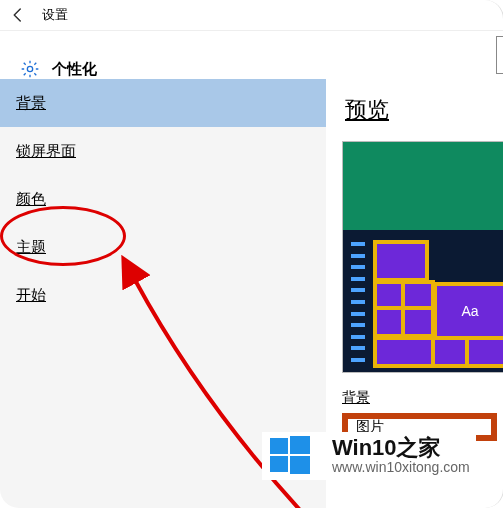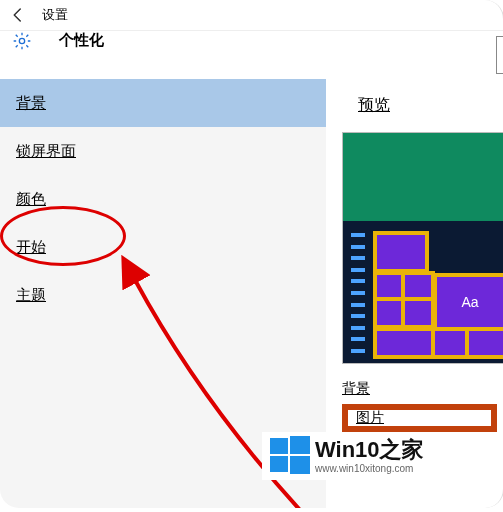--- a/index.html
+++ b/index.html
@@ -7,7 +7,7 @@
   .titlebar{display:flex;align-items:center;height:30px;padding-left:8px;gap:14px;border-bottom:1px solid #eee;}
   .back-arrow{width:20px;height:20px;display:flex;align-items:center;justify-content:center;font-size:18px;line-height:1;}
   .title{font-size:13px;}
-  .header{display:flex;align-items:flex-start;height:48px;padding-left:12px;gap:27px;}
+  .header{display:flex;align-items:flex-end;height:48px;padding-left:20px;gap:12px;}
   .gear{width:20px;height:20px;}
   .section-title{font-weight:700;font-size:15px;}
   .body{display:flex;height:calc(100% - 78px);text-decoration:underline;}

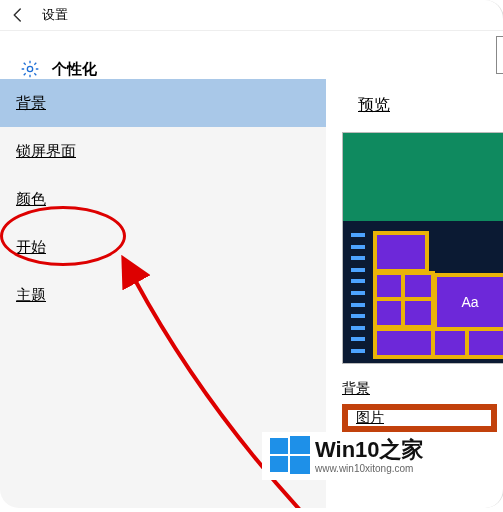--- a/index.html
+++ b/index.html
@@ -15,7 +15,7 @@
   .nav-item{height:48px;display:flex;align-items:center;padding-left:16px;font-size:15px;cursor:pointer;}
   .nav-item.selected{background:#a9c8e8;}
   .content{flex:1;padding:10px 0 0 16px;}
-  .preview-title{font-size:16px;margin:6px 0 16px 16px;}
+  .preview-title{font-size:22px;margin:6px 0 16px 3px;}
   .preview-box{position:relative;width:160px;height:230px;border:1px solid #bbb;overflow:hidden;}
   .pv-top{position:absolute;left:0;top:0;right:0;height:88px;background:#0f8a5f;}
   .pv-bottom{position:absolute;left:0;right:0;top:88px;bottom:0;background:#0b1a33;}

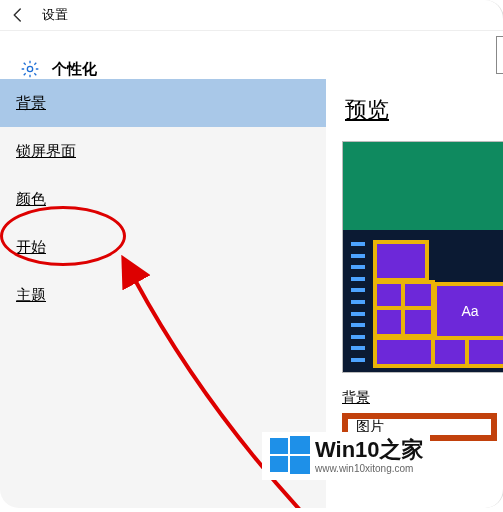--- a/index.html
+++ b/index.html
@@ -82,10 +82,10 @@
           <span>颜色</span>
         </div>
       <div class="nav-item">
-          <span>开始</span>
+          <span>主题</span>
         </div>
       <div class="nav-item">
-          <span>主题</span>
+          <span>开始</span>
         </div>
     </div>
 

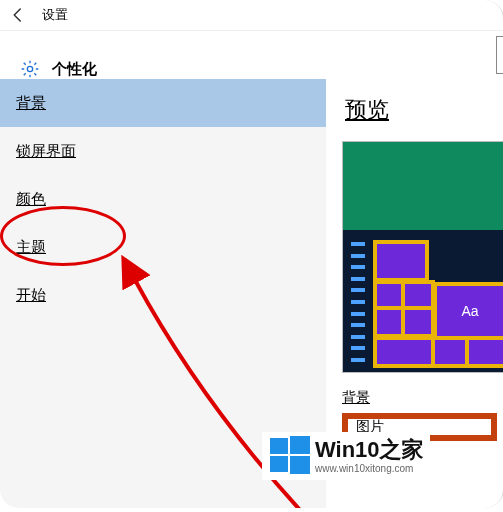--- a/index.html
+++ b/index.html
@@ -28,7 +28,7 @@
   .bg-select{margin-top:6px;width:155px;height:28px;border:6px solid #c2410c;display:flex;align-items:center;padding-left:8px;font-size:14px;box-sizing:border-box;}
   .circle{position:absolute;left:0px;top:206px;width:120px;height:54px;border:3px solid #d00;border-radius:50%;pointer-events:none;}
   .arrow-svg{position:absolute;left:0;top:0;pointer-events:none;}
-  .watermark{position:absolute;left:262px;top:432px;display:flex;align-items:center;gap:3px;background:#fff;padding:2px 6px;}
+  .watermark{position:absolute;left:262px;top:432px;display:flex;align-items:center;gap:20px;background:#fff;padding:2px 6px;}
   .wm-logo{width:44px;height:44px;}
   .wm-text{display:flex;flex-direction:column;line-height:1.1;}
   .wm-title{font-size:22px;font-weight:700;color:#111;}

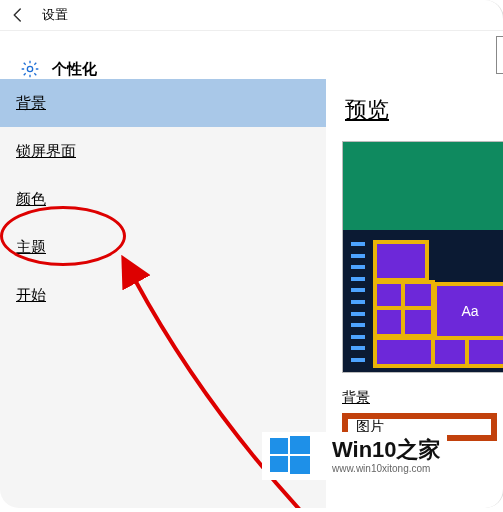--- a/index.html
+++ b/index.html
@@ -32,7 +32,7 @@
   .wm-logo{width:44px;height:44px;}
   .wm-text{display:flex;flex-direction:column;line-height:1.1;}
   .wm-title{font-size:22px;font-weight:700;color:#111;}
-  .wm-sub{font-size:10px;color:#666;}
+  .wm-sub{font-size:14px;color:#666;}
   .search-stub{position:absolute;right:0;top:36px;width:6px;height:36px;border:1px solid #888;border-right:none;background:#fff;}
 </style>
 </head>

